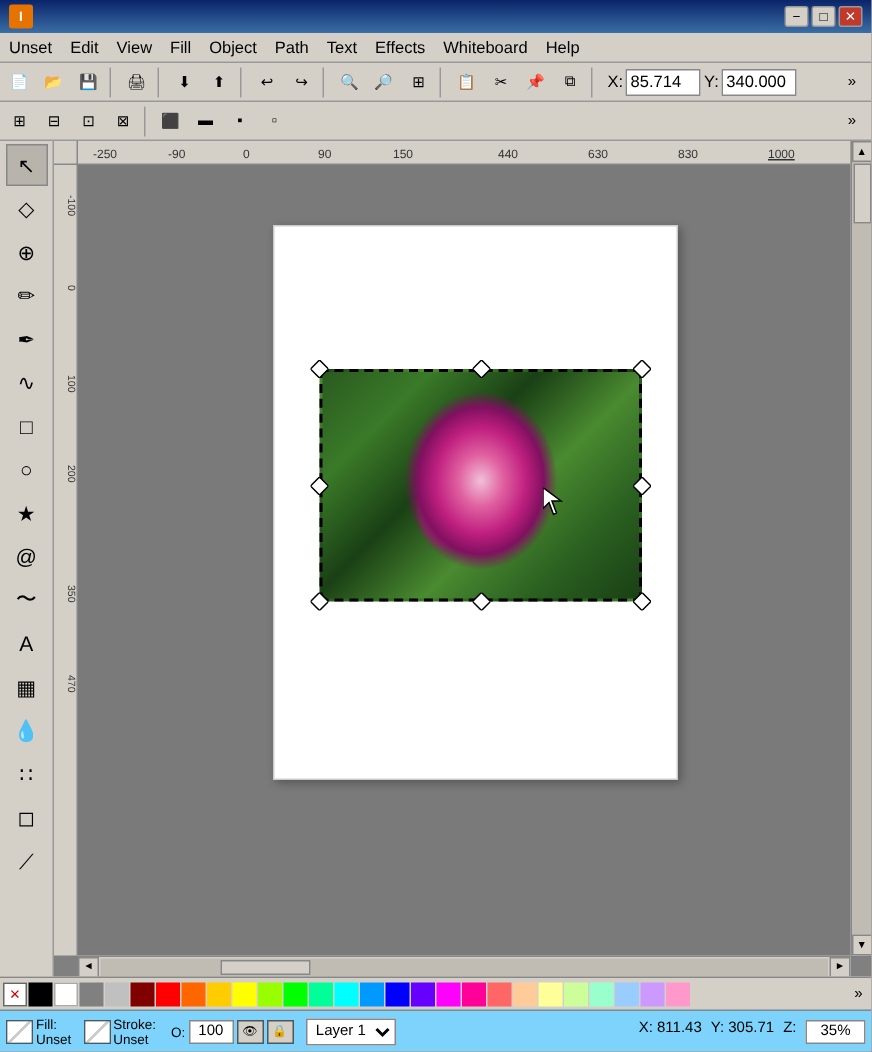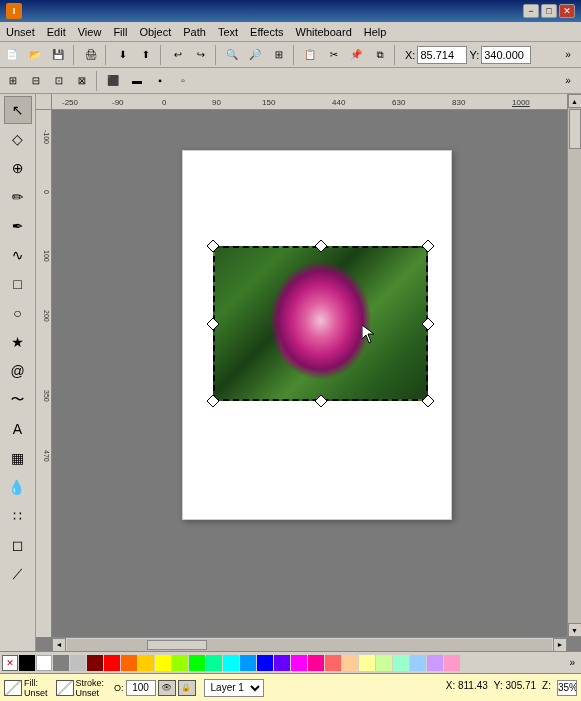--- a/index.html
+++ b/index.html
@@ -170,7 +170,7 @@
     
     #statusbar {
       height: 28px;
-      background: #fef9c3;
+      background: #7dd3fc;
       border-top: 1px solid #888;
       display: flex;
       align-items: center;

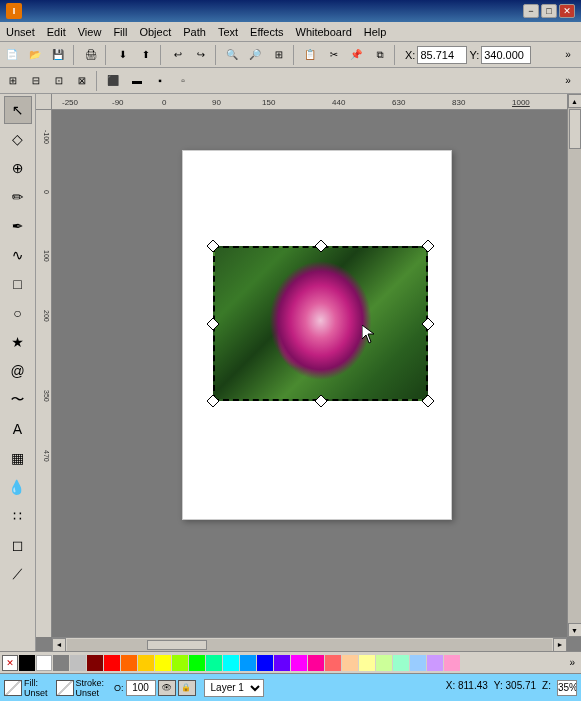--- a/index.html
+++ b/index.html
@@ -192,7 +192,7 @@
       text-align: center;
     }
     .zoom-select {
-      width: 20px; height: 16px;
+      width: 40px; height: 16px;
       border: 1px solid #888;
       font-size: 10px;
       text-align: center;

